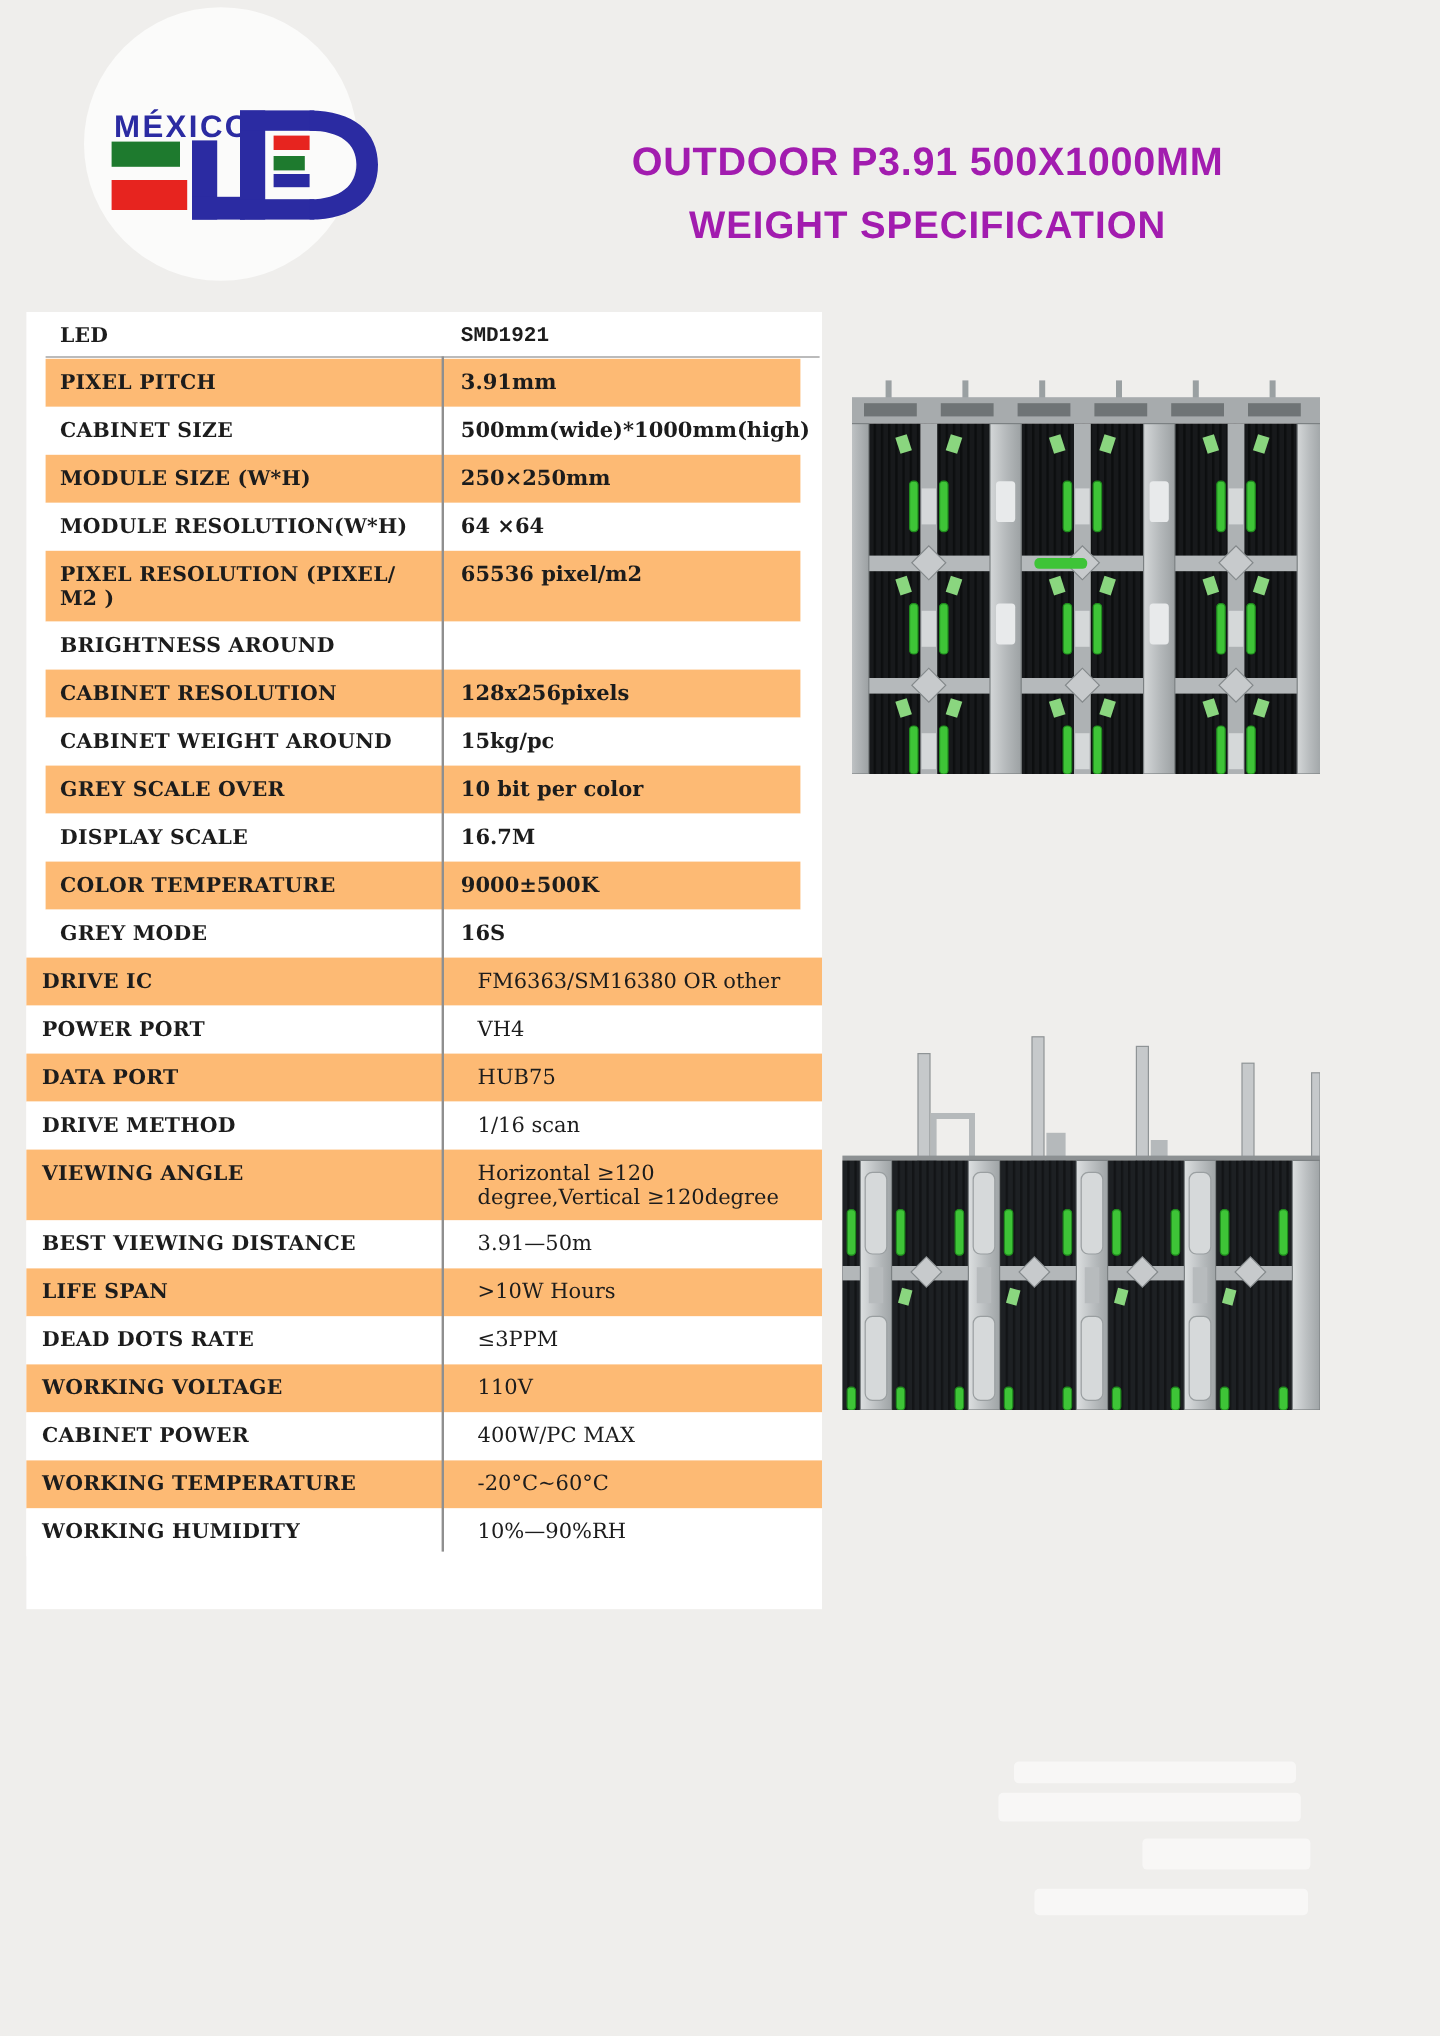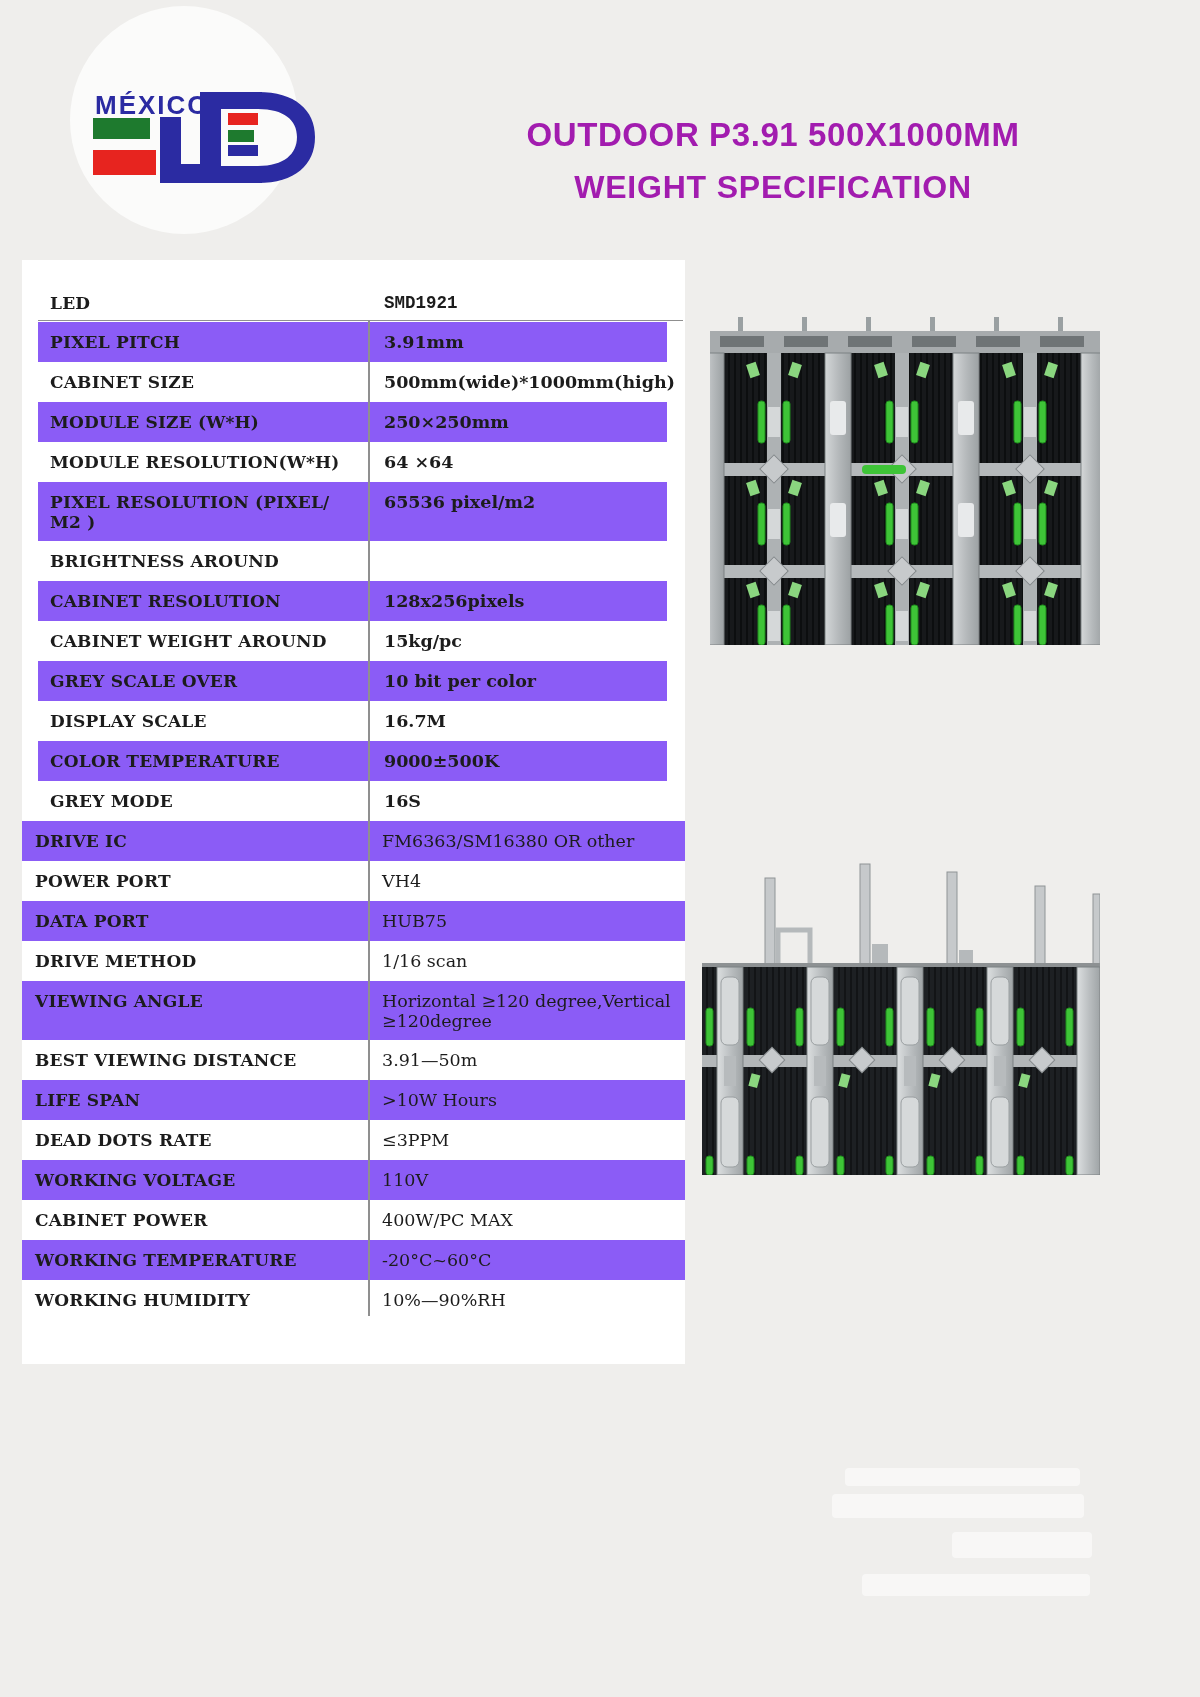--- a/index.html
+++ b/index.html
@@ -47,7 +47,7 @@
     font-size:17.5px;padding:10px 6px 9px 14px;
   }
   .inset .spec-value{padding-left:16px;font-weight:bold;}
-  .header-row{min-height:37px;margin-top:23px;}
+  .header-row{min-height:37px;}
   .header-row .spec-value{font-weight:bold;font-family:Liberation Mono, monospace;}
   .header-rule{
     position:absolute;left:16px;right:2px;top:37px;height:0;

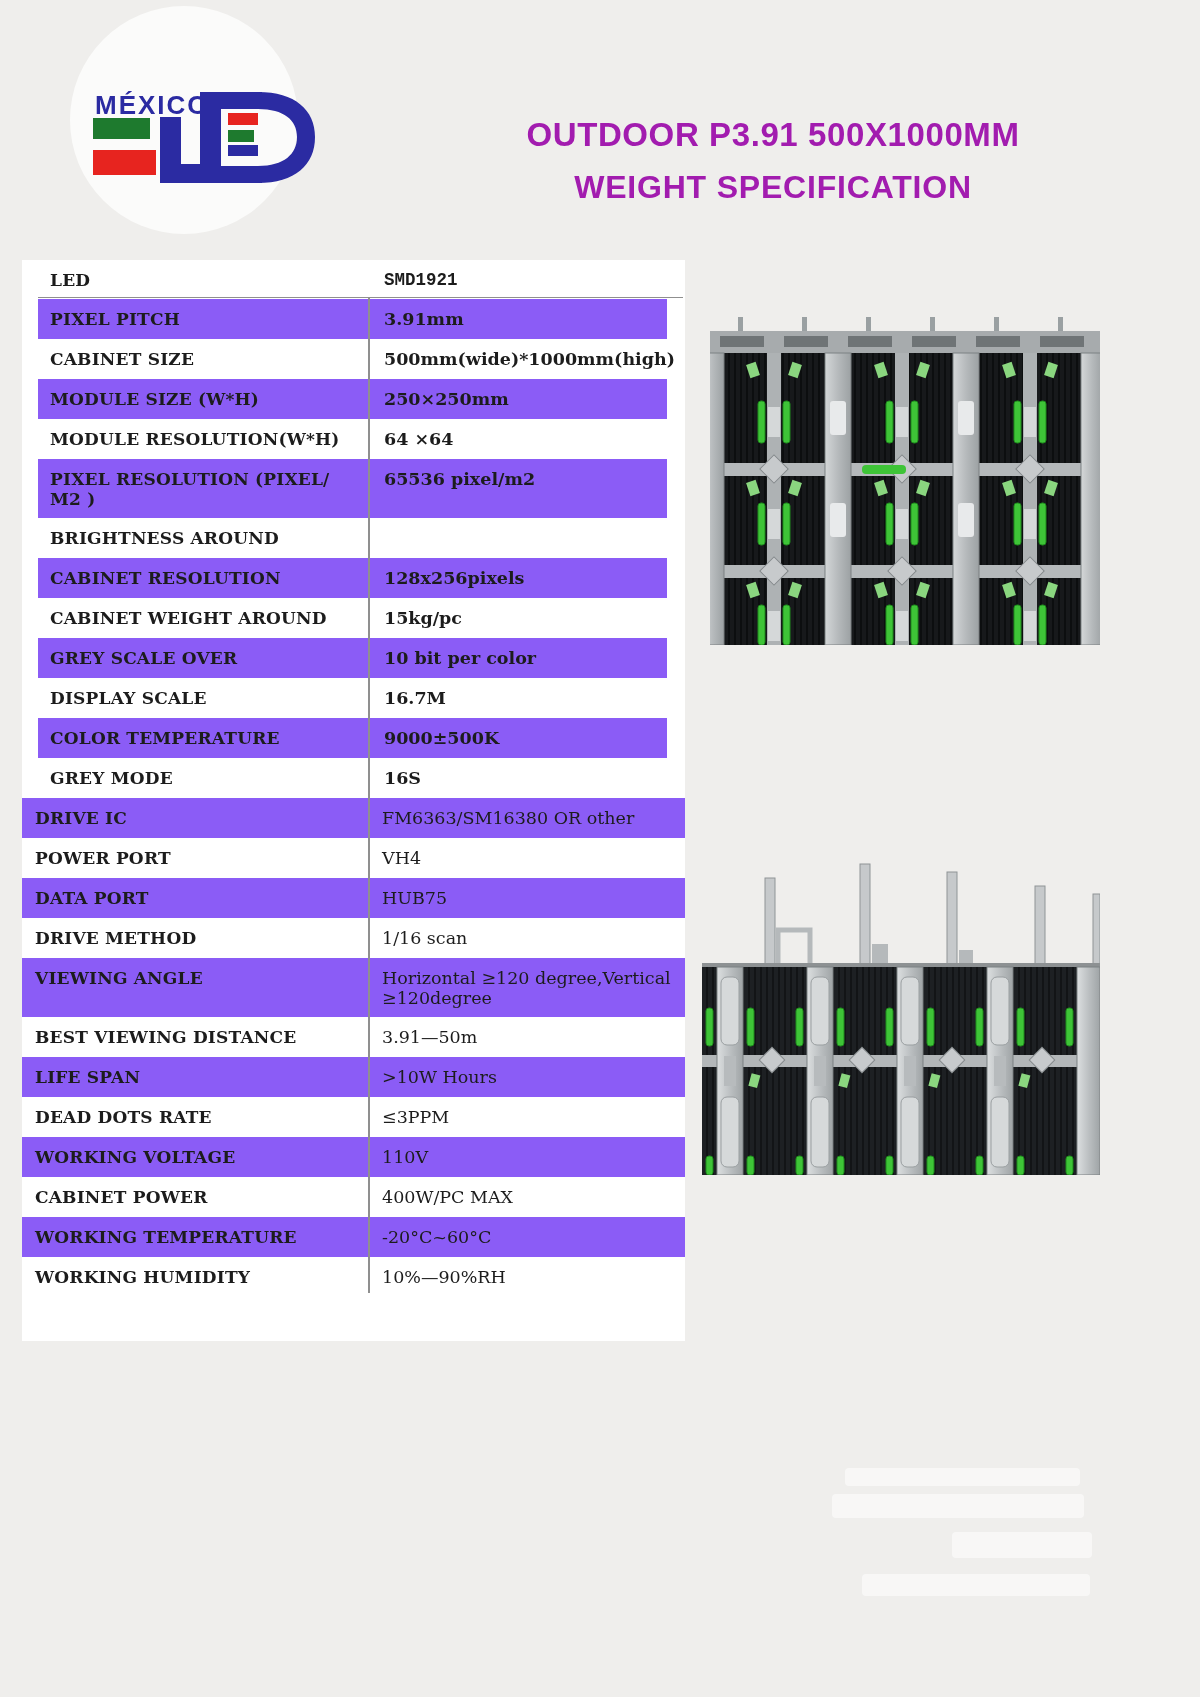--- a/index.html
+++ b/index.html
@@ -32,7 +32,7 @@
   .spec-row{
     display:flex;min-height:40px;background:#ffffff;
   }
-  .spec-row.shade{background:#8b5cf6;}
+  .spec-row.shade{background:#fdba74;}
   .spec-row.inset{margin-left:16px;margin-right:18px;}
   .spec-row.wide{margin-left:0;margin-right:0;}
   .spec-label{

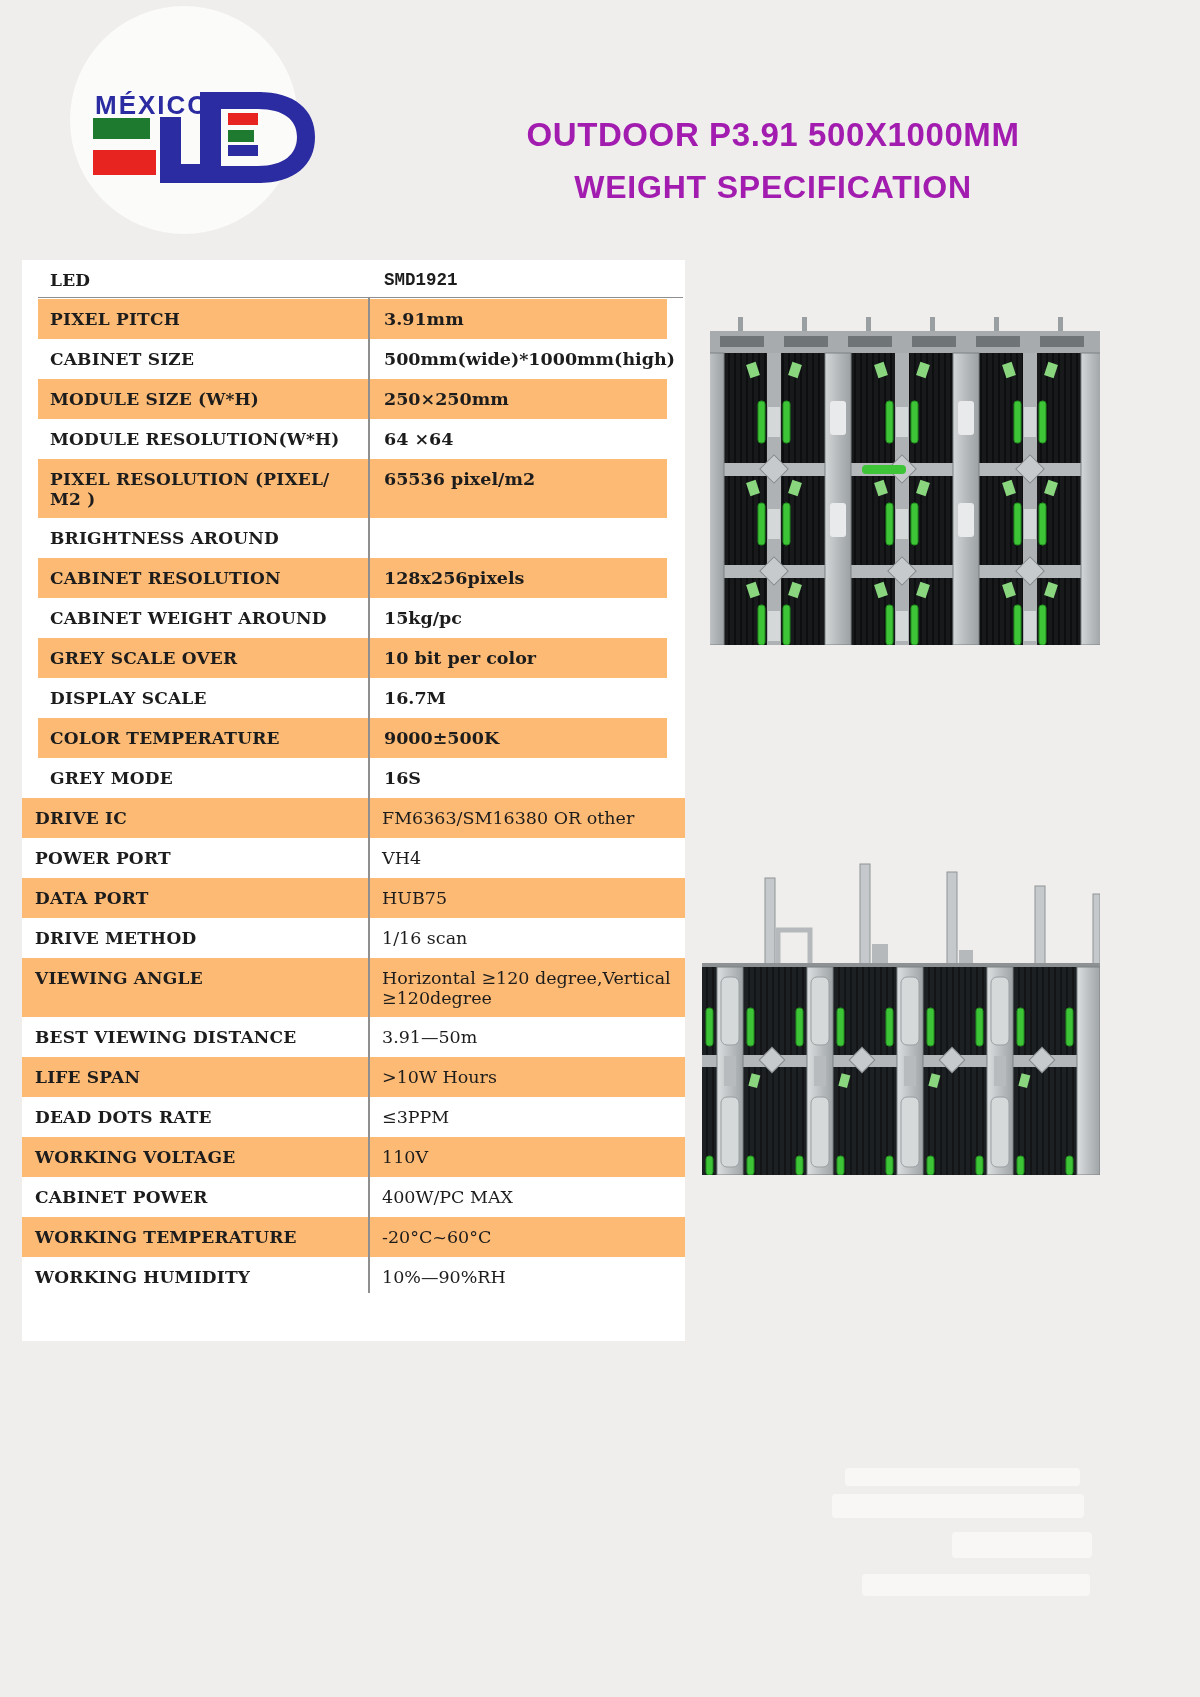--- a/index.html
+++ b/index.html
@@ -34,7 +34,7 @@
   }
   .spec-row.shade{background:#fdba74;}
   .spec-row.inset{margin-left:16px;margin-right:18px;}
-  .spec-row.wide{margin-left:0;margin-right:0;}
+  .spec-row.wide{margin-left:0;margin-right:0;gap:16px;}
   .spec-label{
     box-sizing:border-box;flex:0 0 auto;
     font-weight:bold;font-size:17px;letter-spacing:.2px;

